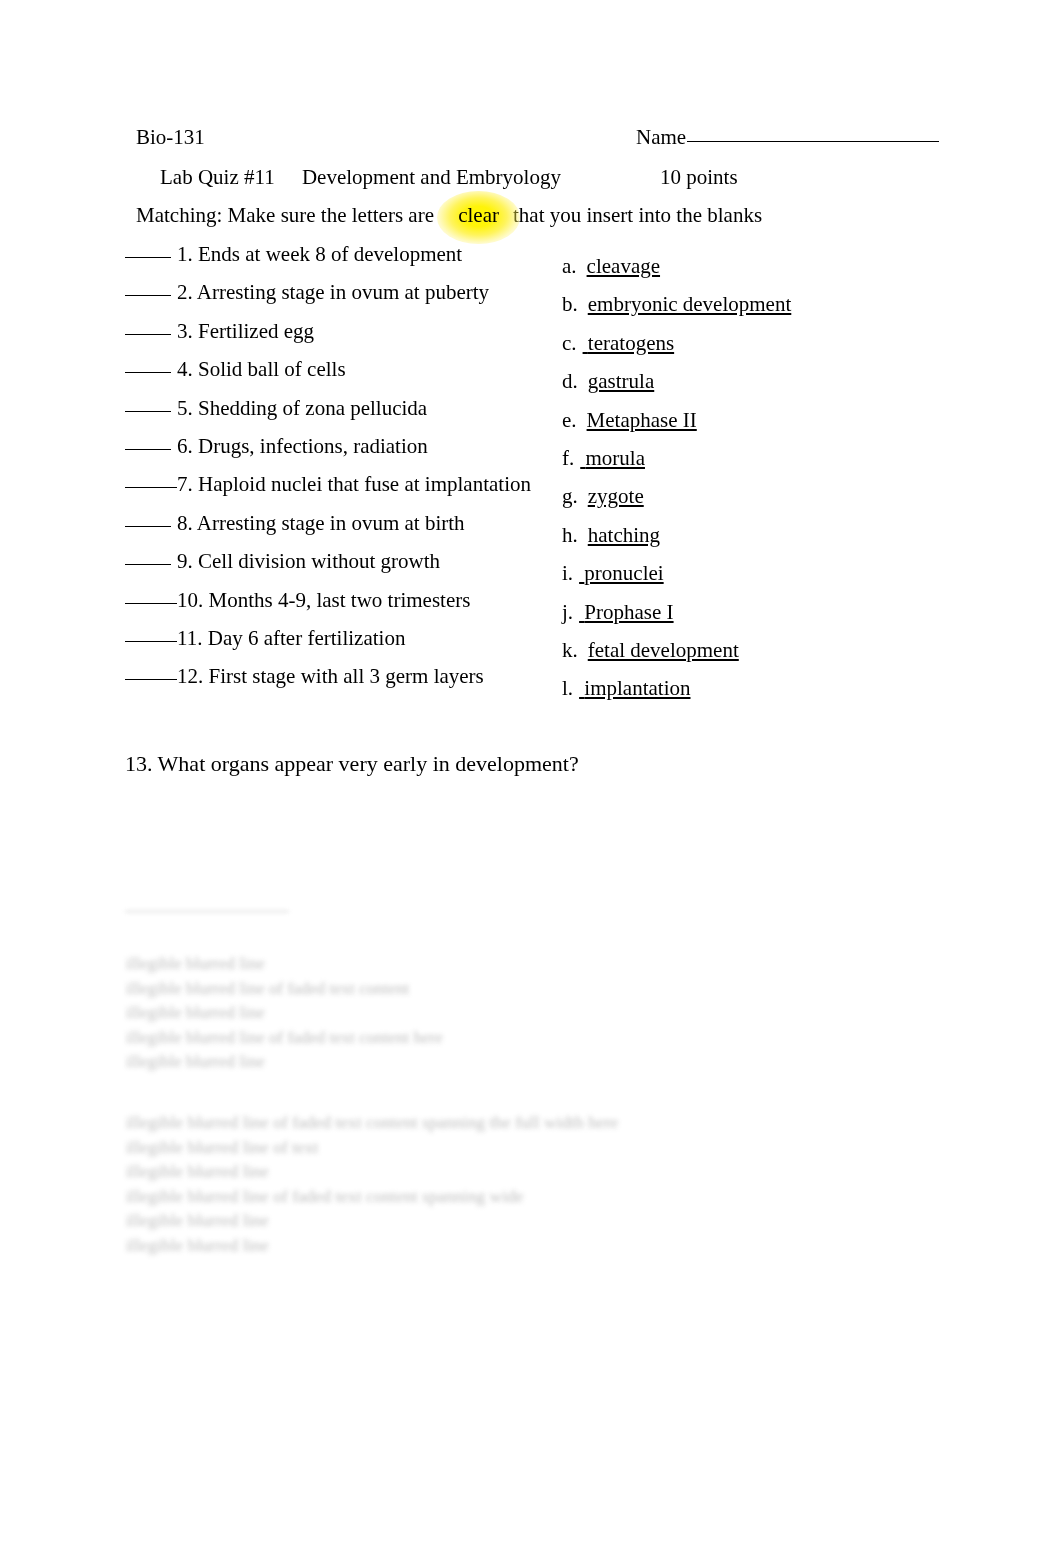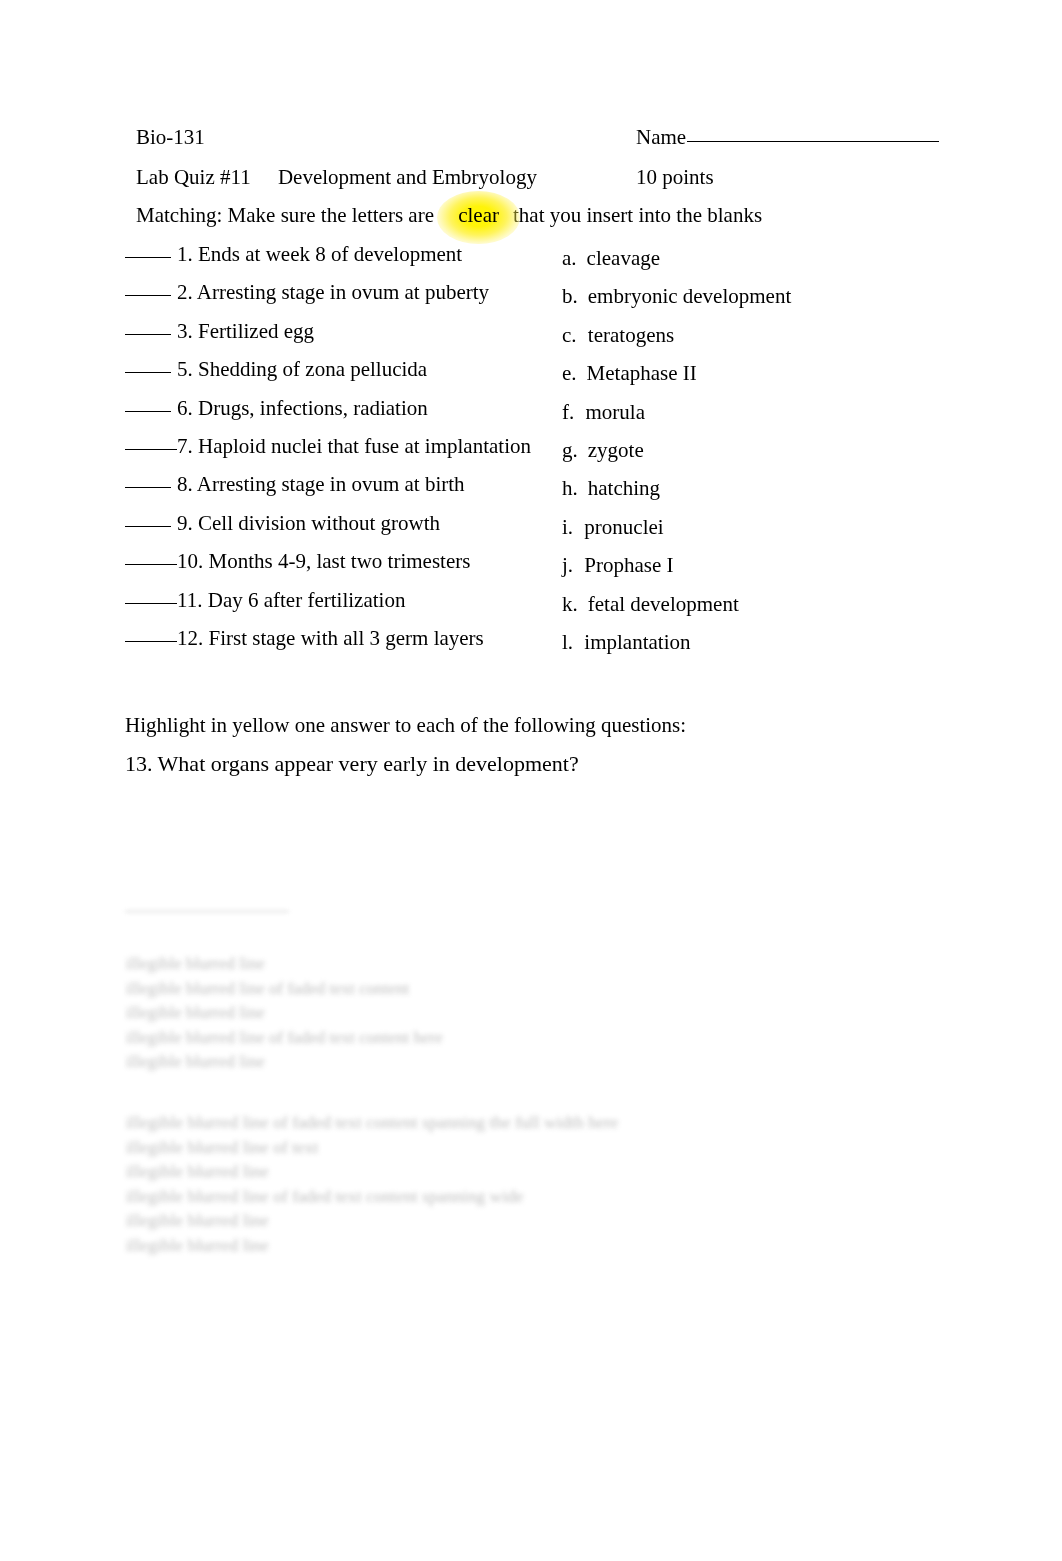--- a/index.html
+++ b/index.html
@@ -29,7 +29,7 @@
     white-space: nowrap;
   }
   #hdr-course { top: 124px; }
-  #hdr-quiz   { top: 164px; }
+  #hdr-quiz   { top: 164px; margin-left: 24px; }
   #hdr-match  { top: 202px; }
 
   .col-right {

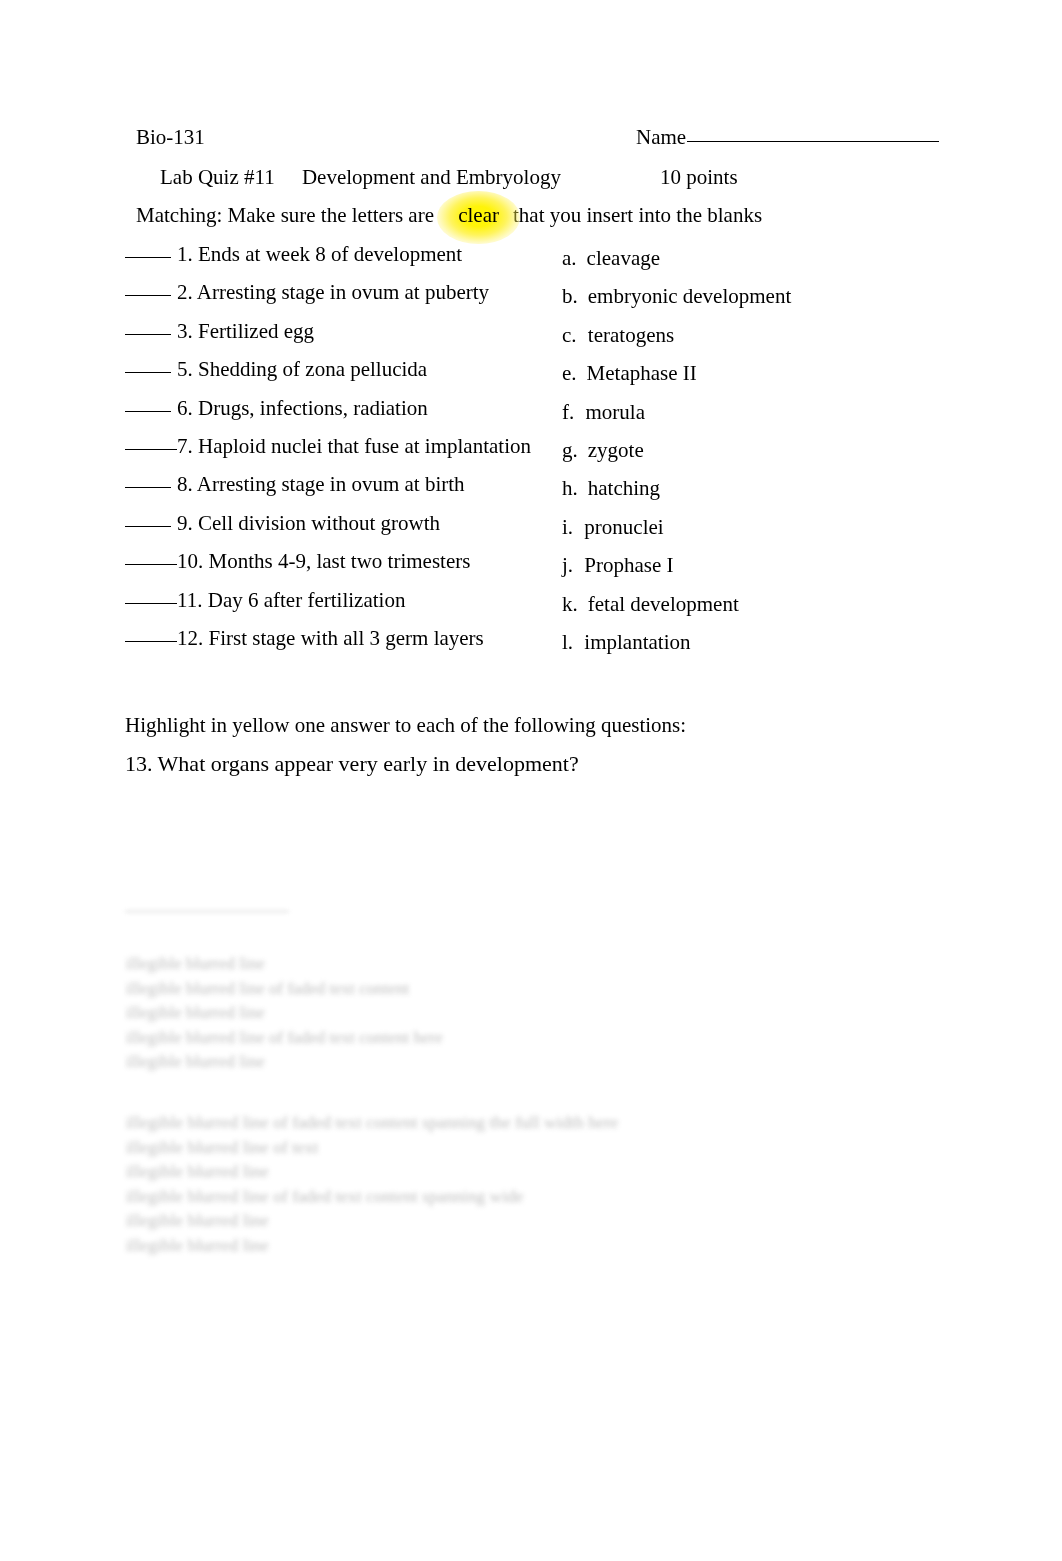--- a/index.html
+++ b/index.html
@@ -102,7 +102,8 @@
   .mr-right {
     position: absolute;
     left: 437px;
-    top: 4px;
+    top: 12px;
+    text-decoration: underline;
   }
   .opt-letter { display: inline-block; }
   .opt-gap-1 { display: inline-block; width: 10px; }

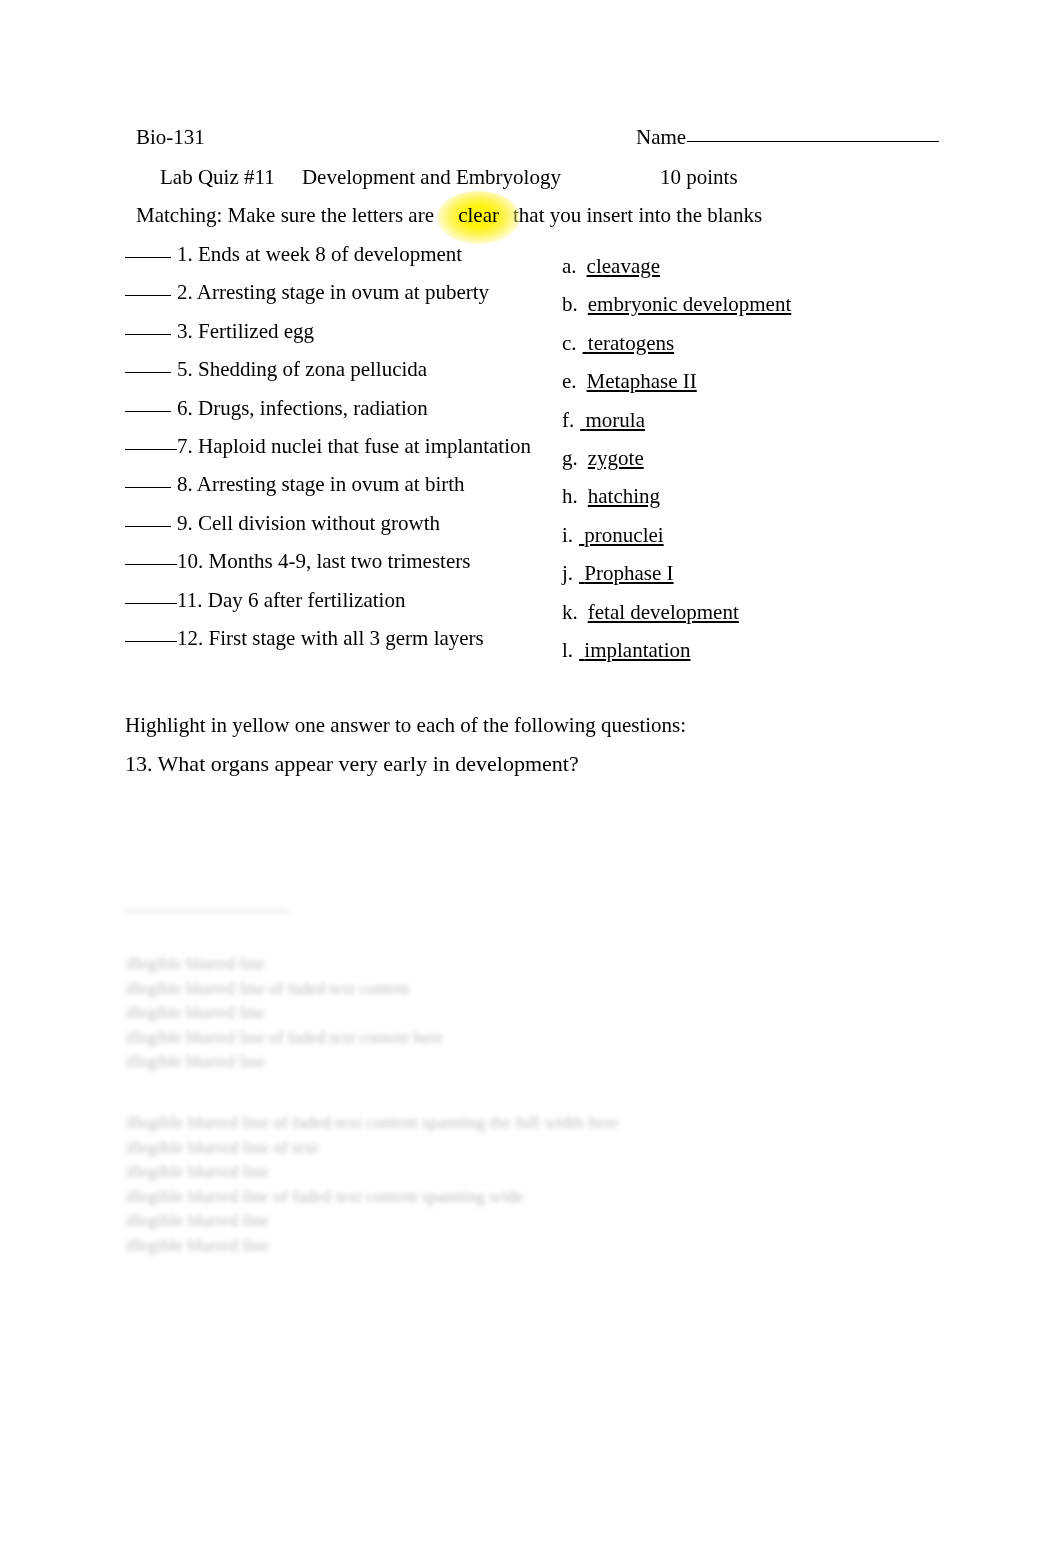--- a/index.html
+++ b/index.html
@@ -186,6 +186,10 @@
       <span class="mr-right"><span class="opt-letter">c.</span><span class="opt-gap-2"></span>&nbsp;<span>teratogens</span></span>
     </div>
 
+    <div class="match-row">
+      <span class="mr-left"><span class="blank"></span><span class="gap"></span><span>4.</span> <span>Solid ball of cells</span></span>
+      <span class="mr-right"><span class="opt-letter">d.</span><span class="opt-gap-1"></span><span>gastrula</span></span>
+    </div>
 
     <div class="match-row">
       <span class="mr-left"><span class="blank"></span><span class="gap"></span><span>5.</span> <span>Shedding of zona pellucida</span></span>

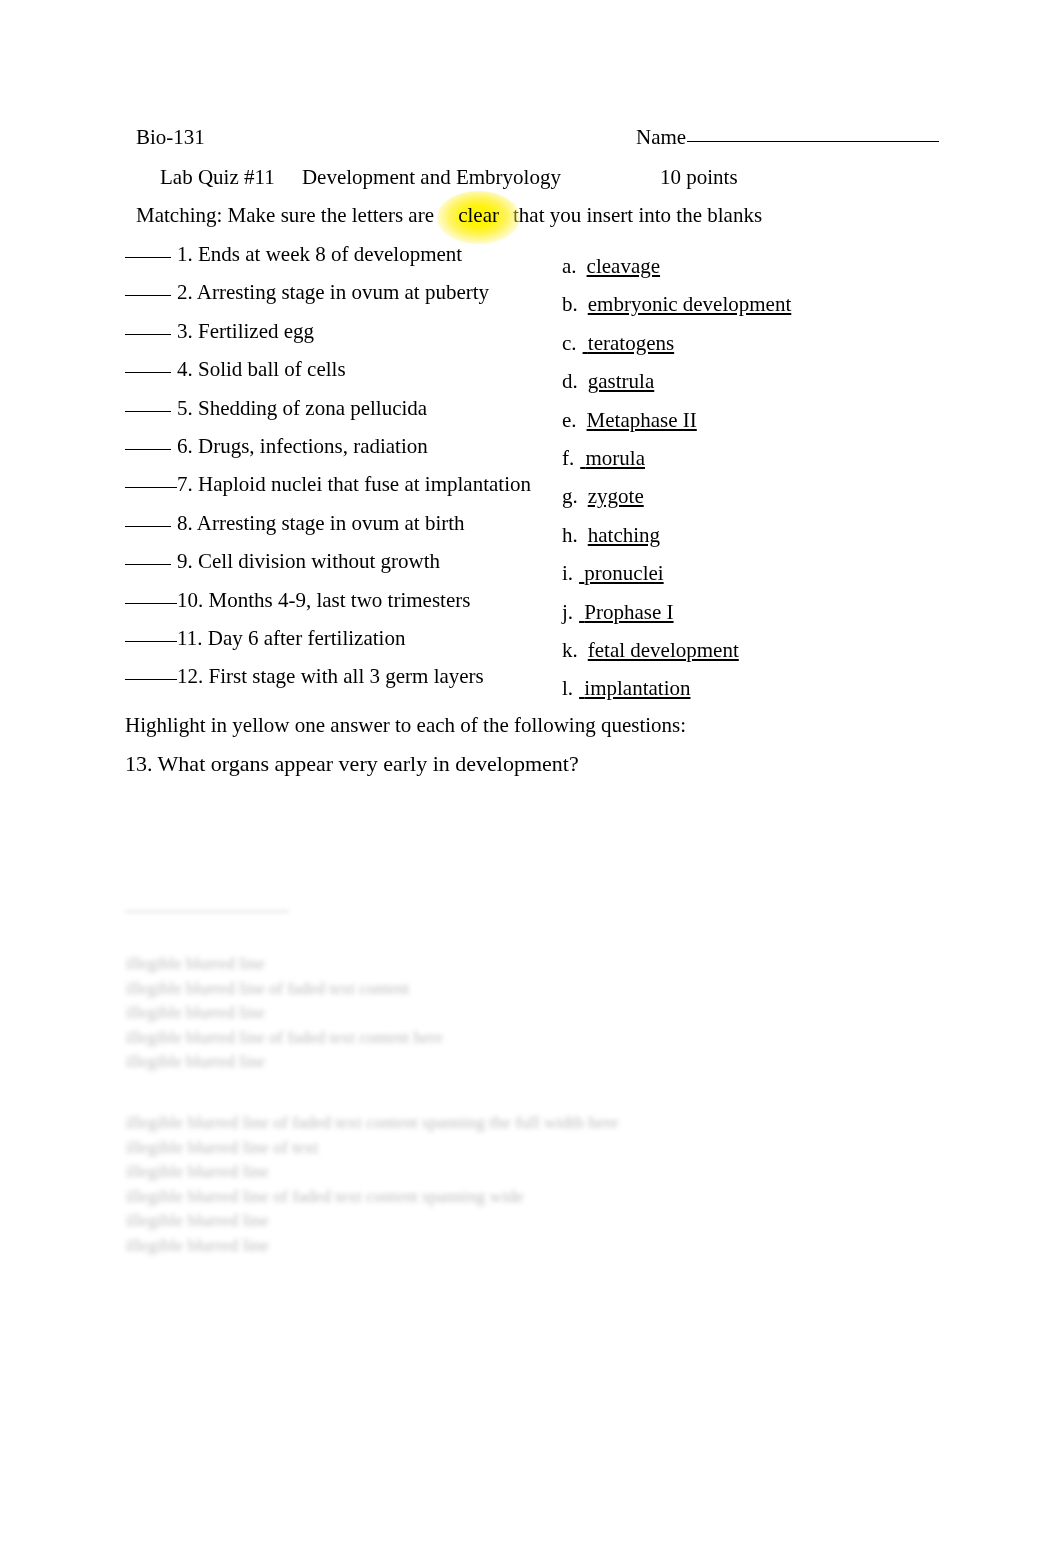--- a/index.html
+++ b/index.html
@@ -233,7 +233,6 @@
 
   </div>
 
-  <div class="prompt" id="prompt-highlight">Highlight in yellow one answer to each of the following questions:</div>
   <div class="prompt" id="prompt-q13">13. What organs appear very early in development?</div>
 
   <div id="faded-rule"></div>

